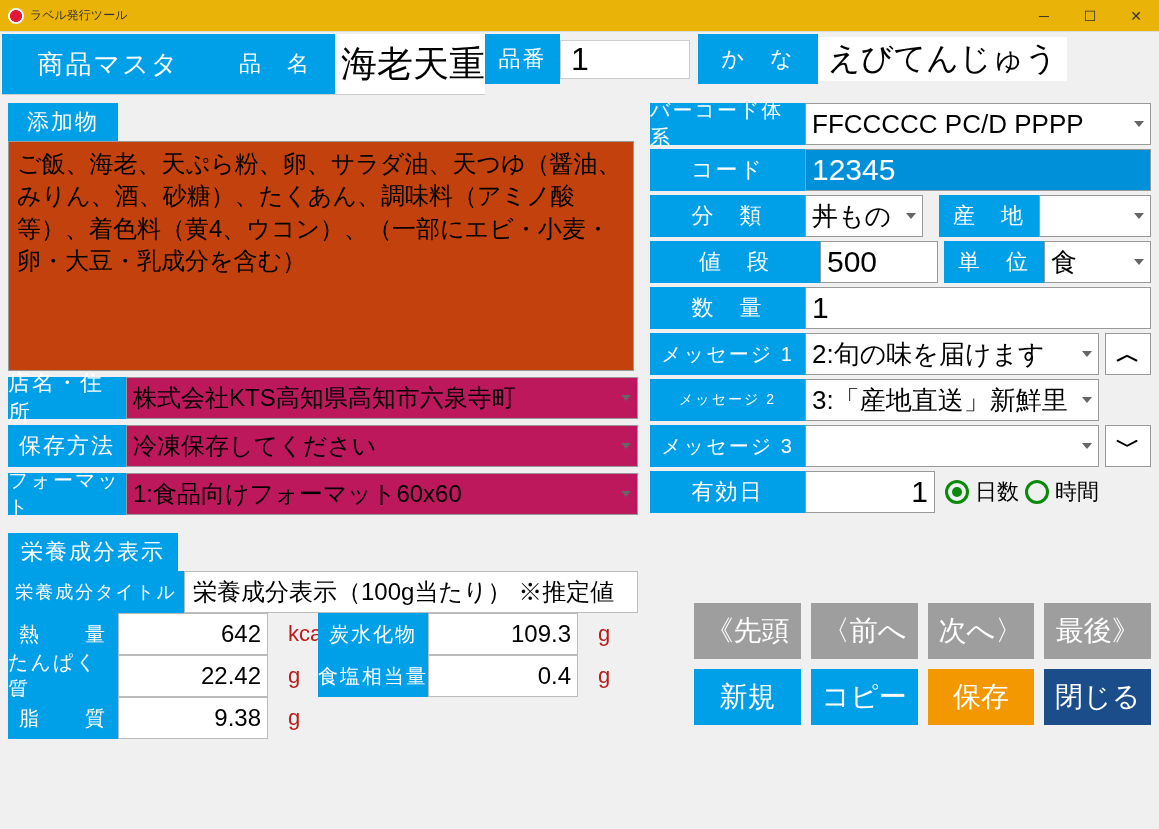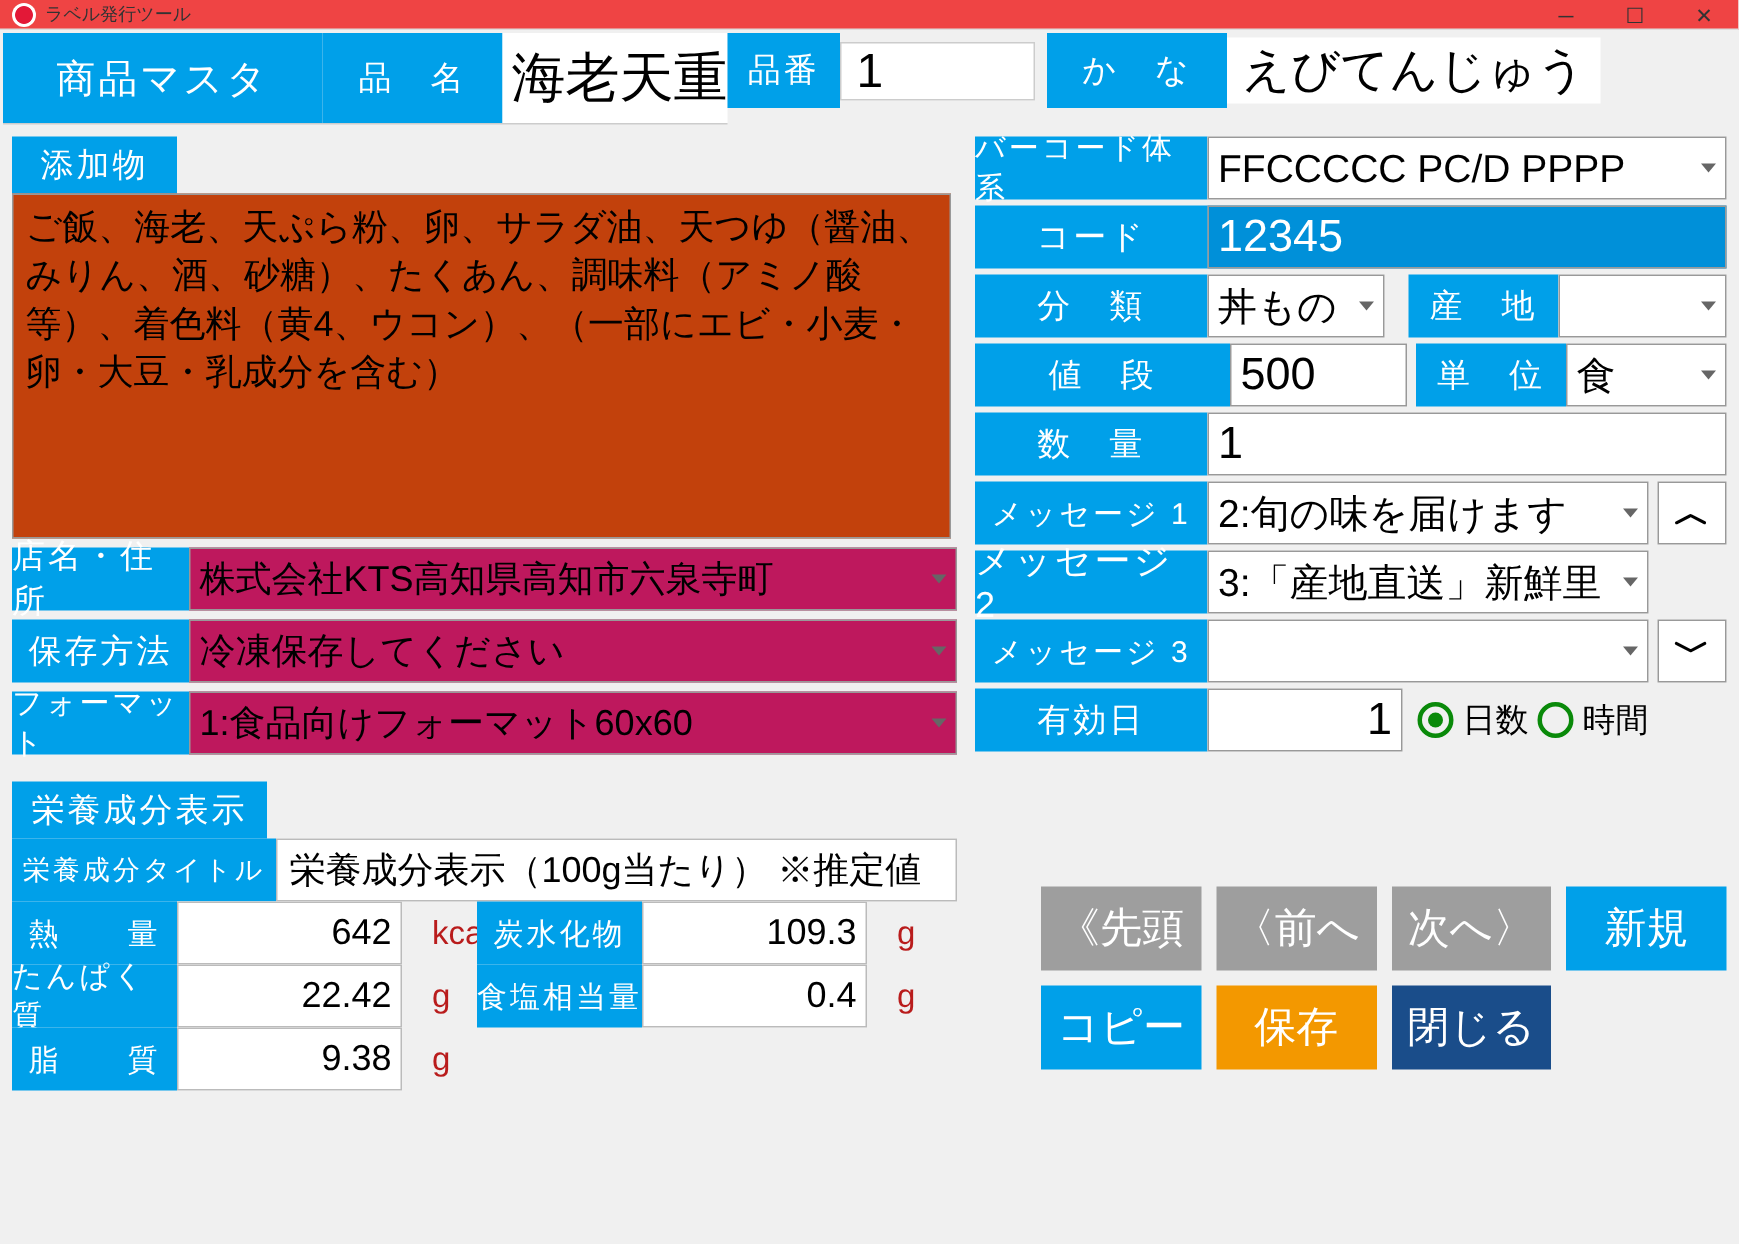--- a/index.html
+++ b/index.html
@@ -11,8 +11,8 @@
   overflow: hidden;
 }
 .titlebar {
-  background: #ef4444;
-  height: 20px;
+  background: #eab308;
+  height: 32px;
   display: flex;
   align-items: center;
   padding: 0 0 0 8px;

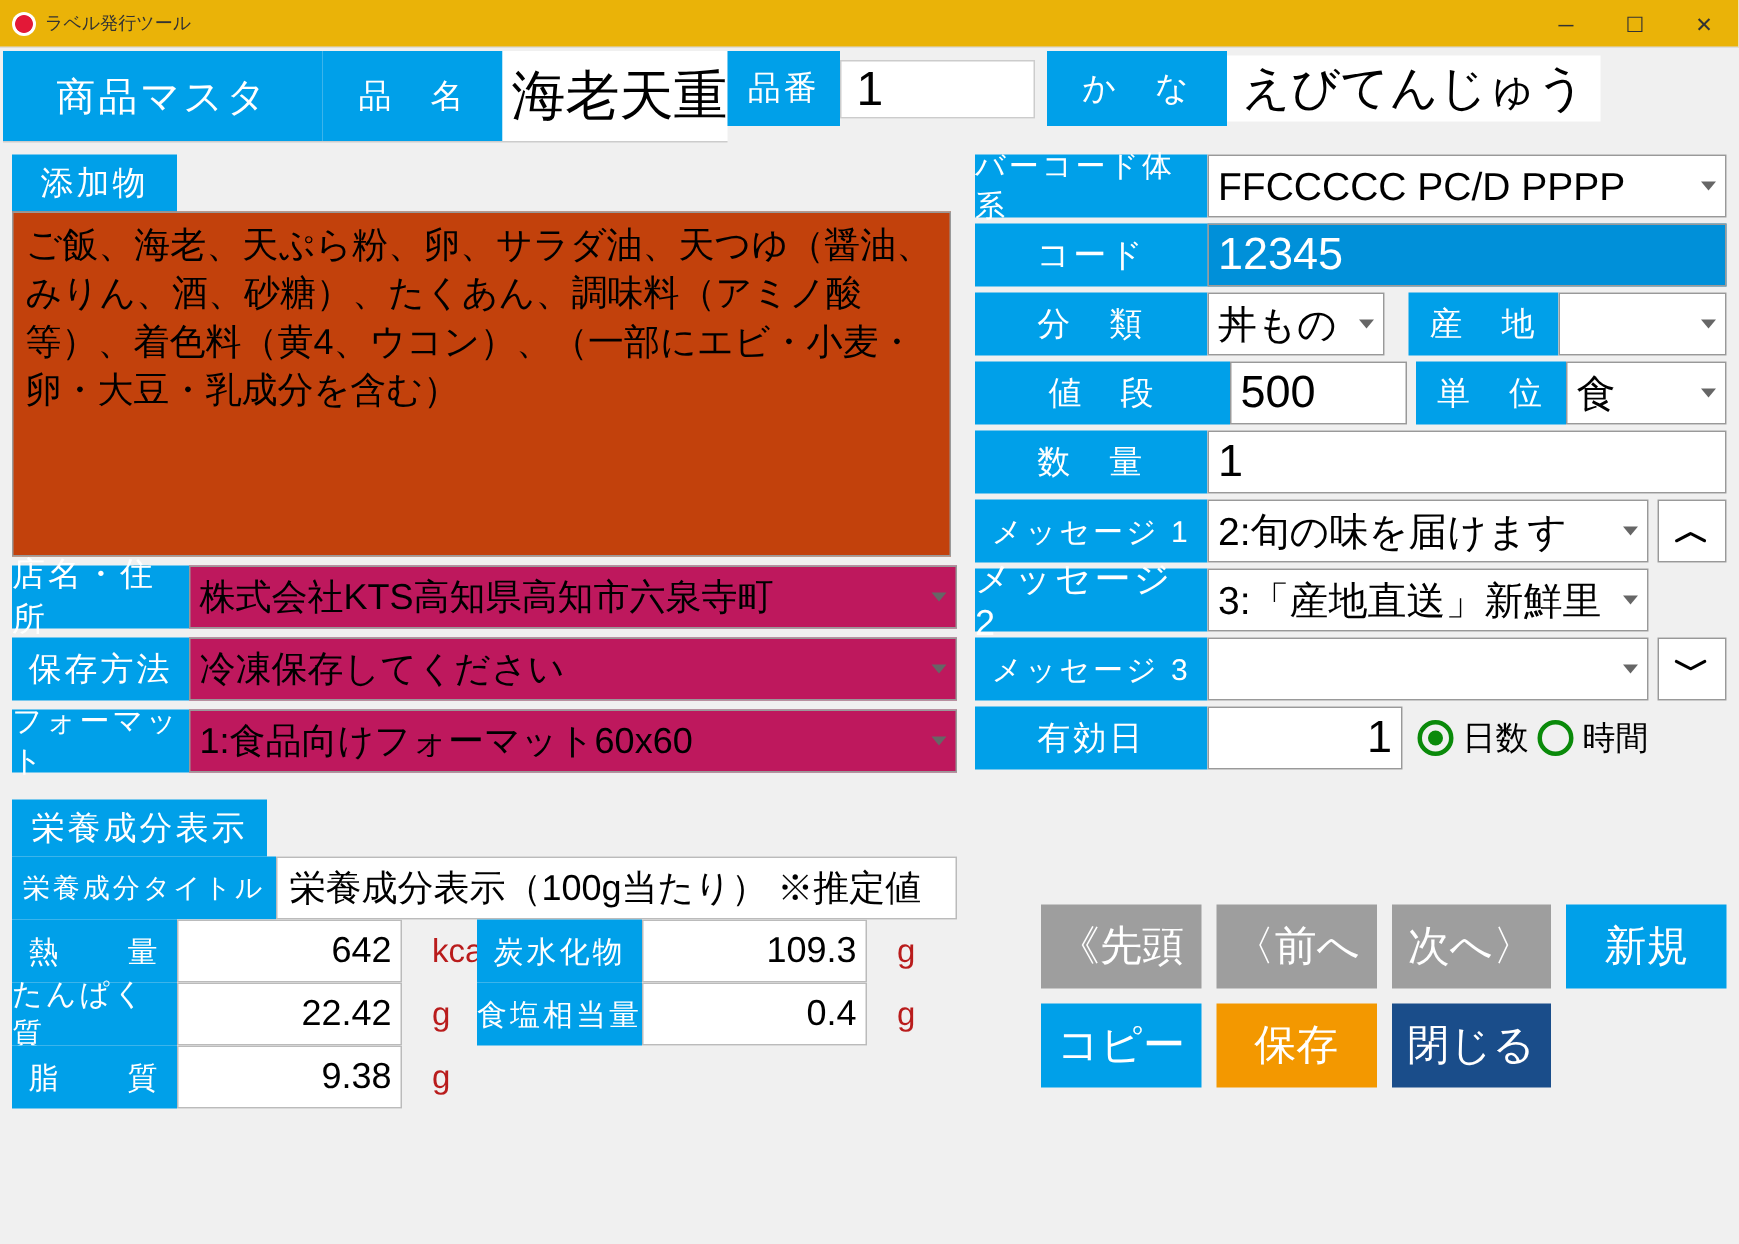--- a/index.html
+++ b/index.html
@@ -263,7 +263,7 @@
         </div>
       </div>
       <div class="rrow">
-        <div class="blue-label" style="width:155px;font-size:24px">メッセージ 2</div>
+        <div class="blue-label" style="width:155px;font-size:14px">メッセージ 2</div>
         <div class="rval" style="flex:1">
           <span>3:「産地直送」新鮮里</span>
           <span class="dropdown-caret"></span>

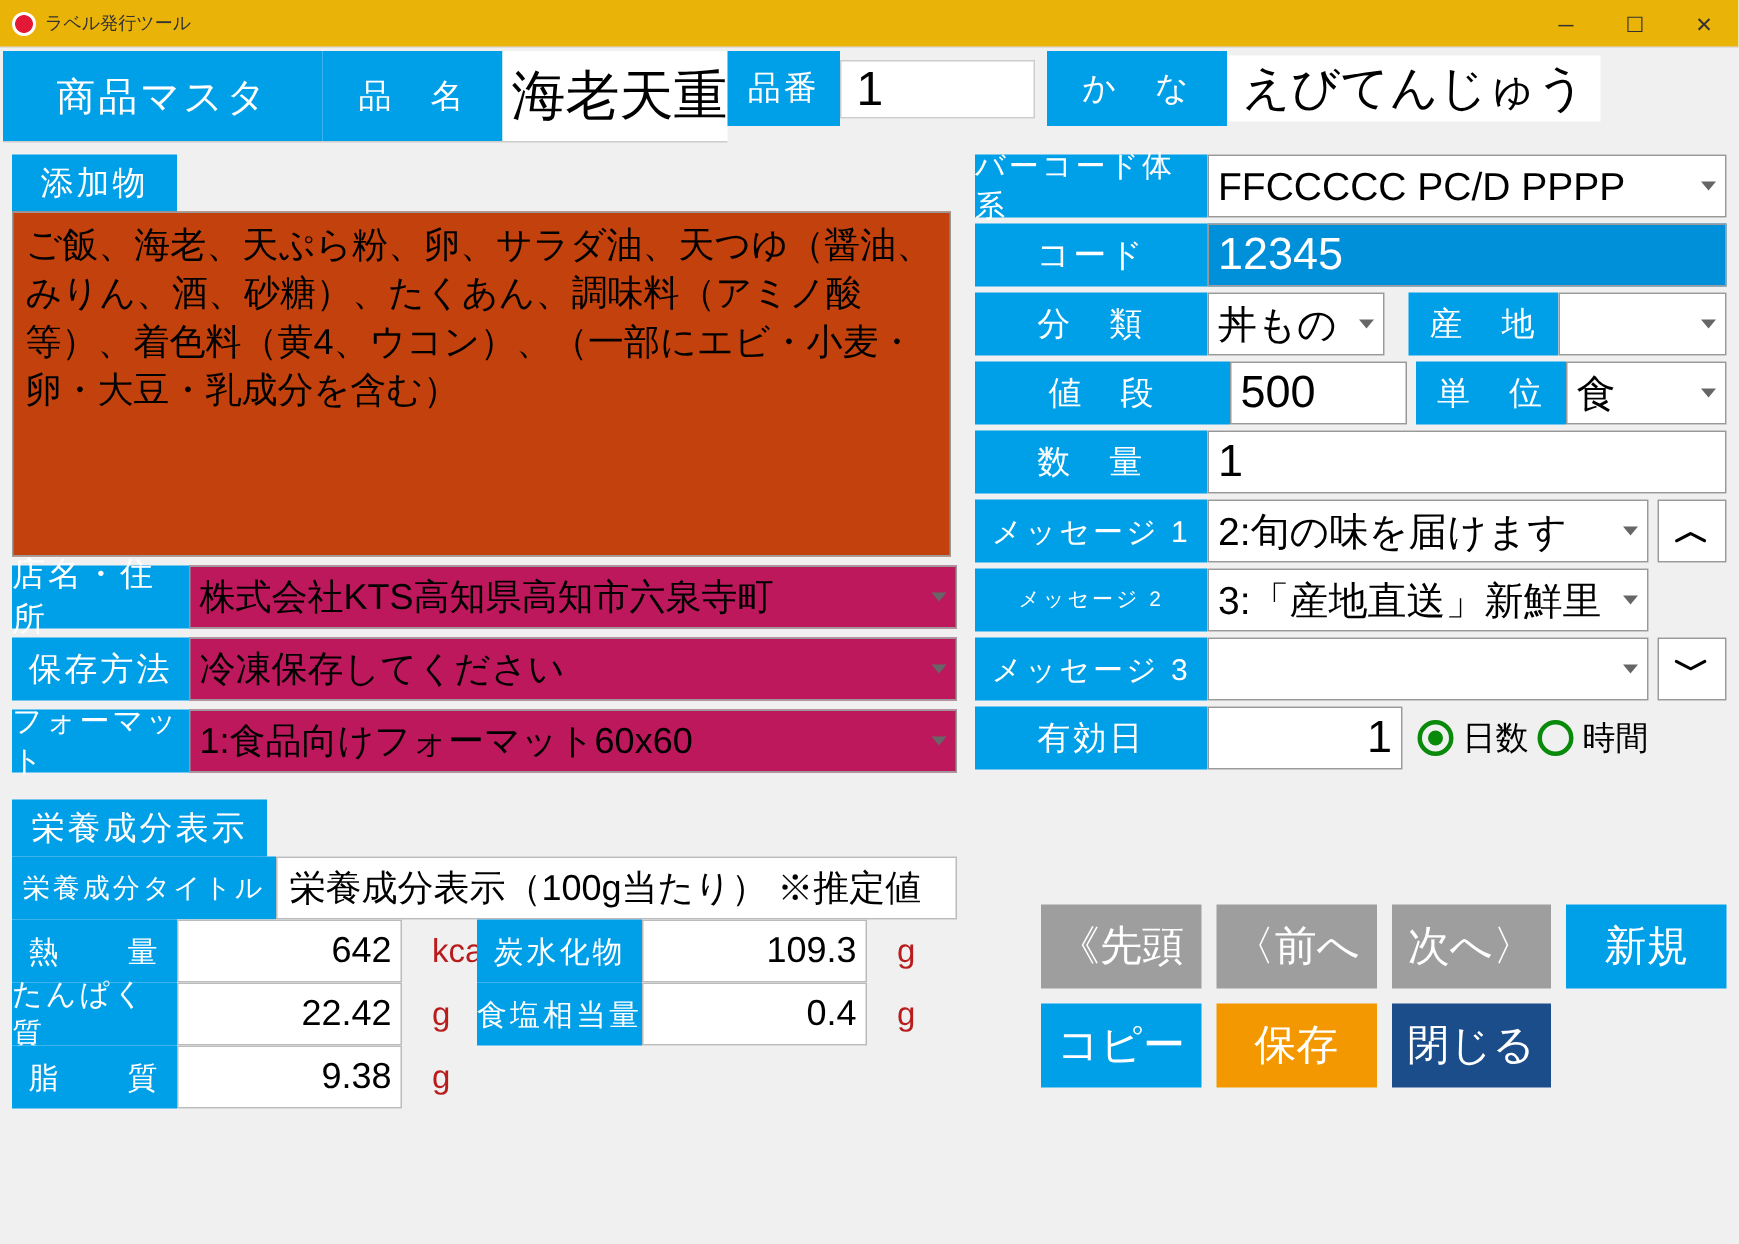--- a/index.html
+++ b/index.html
@@ -295,6 +295,7 @@
         <div class="nav-btn nav-gray">《先頭</div>
         <div class="nav-btn nav-gray">〈前へ</div>
         <div class="nav-btn nav-gray">次へ〉</div>
+        <div class="nav-btn nav-gray">最後》</div>
         <div class="nav-btn nav-blue">新規</div>
         <div class="nav-btn nav-blue">コピー</div>
         <div class="nav-btn nav-orange">保存</div>

